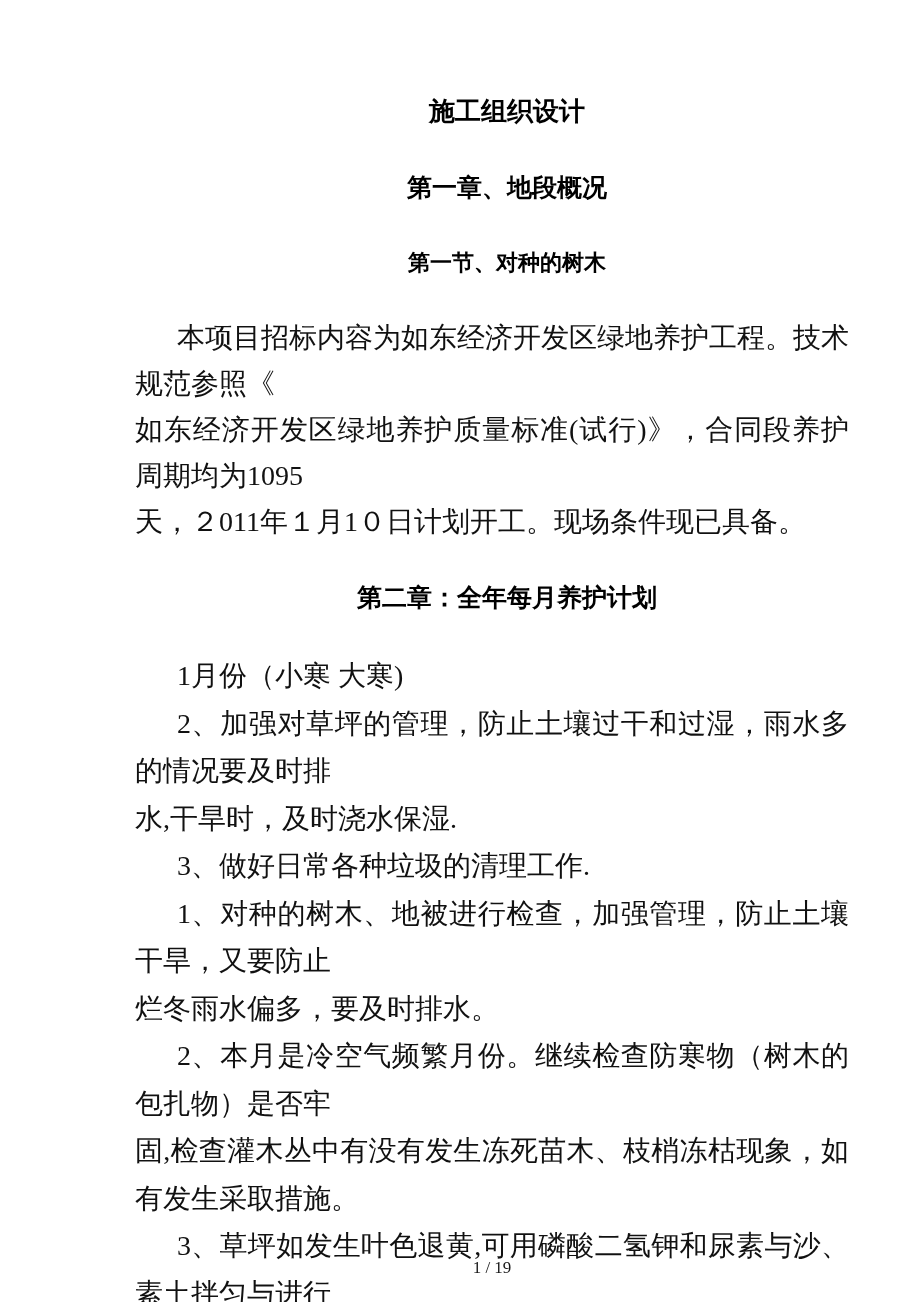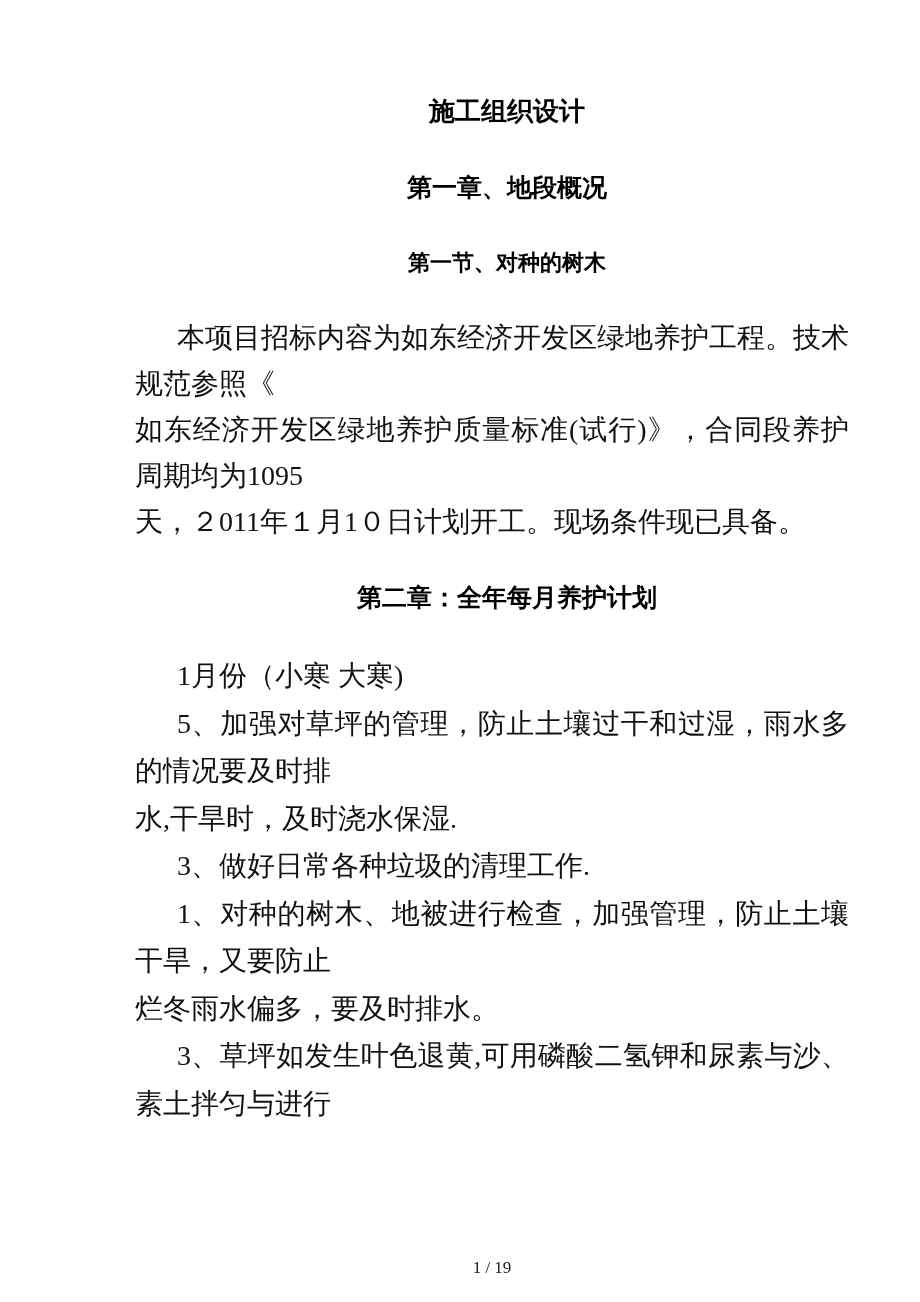--- a/index.html
+++ b/index.html
@@ -74,7 +74,7 @@
   <p class="body-par item">1月份（小寒 大寒)</p>
 
 
-  <p class="body-par item">5、加强对草坪的管理，防止土壤过干和过湿，雨水多的情况要及时排
+  <p class="body-par item">2、加强对草坪的管理，防止土壤过干和过湿，雨水多的情况要及时排
 水,干旱时，及时浇水保湿.</p>
 
   <p class="body-par item">3、做好日常各种垃圾的清理工作.</p>

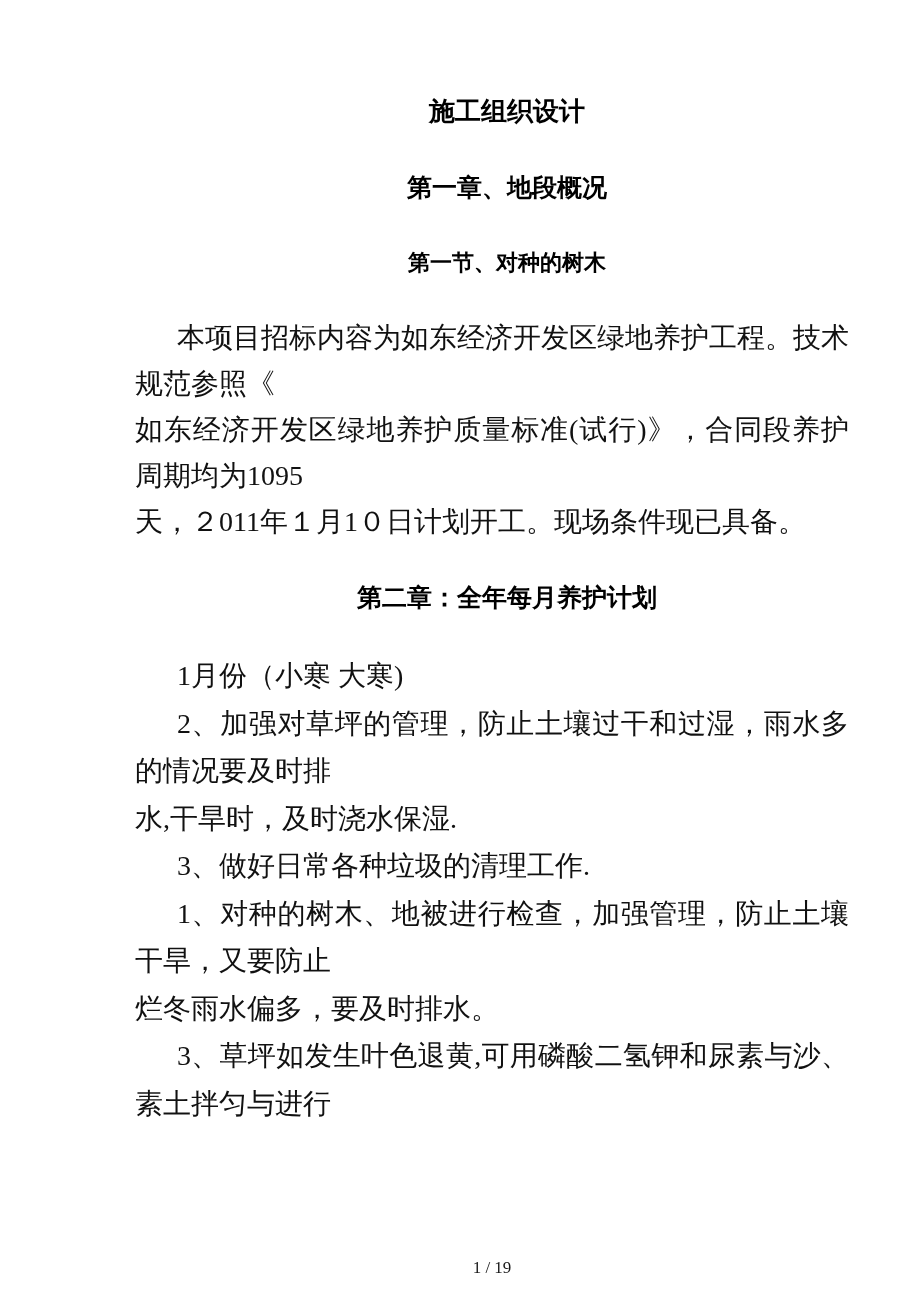--- a/index.html
+++ b/index.html
@@ -83,6 +83,8 @@
   <p class="body-par item">1、对种的树木、地被进行检查，加强管理，防止土壤干旱，又要防止
 烂冬雨水偏多，要及时排水。</p>
 
+  <p class="body-par item">2、本月是冷空气频繁月份。继续检查防寒物（树木的包扎物）是否牢
+固,检查灌木丛中有没有发生冻死苗木、枝梢冻枯现象，如有发生采取措施。</p>
 
   <p class="body-par item">3、草坪如发生叶色退黄,可用磷酸二氢钾和尿素与沙、素土拌匀与进行</p>
 

